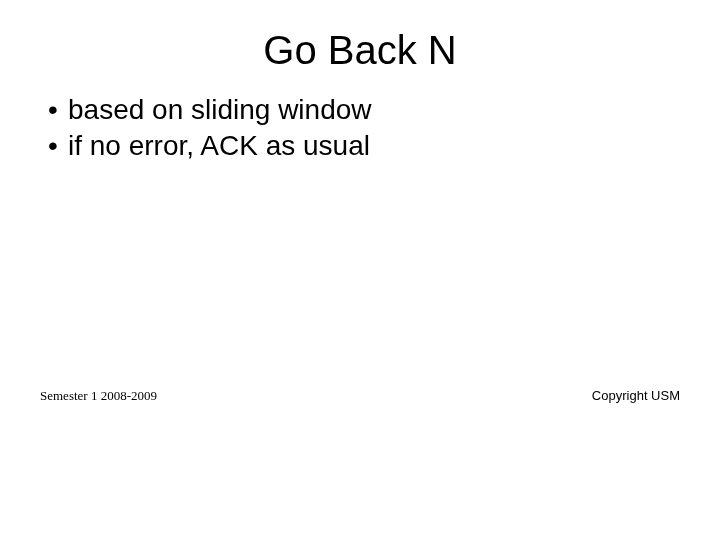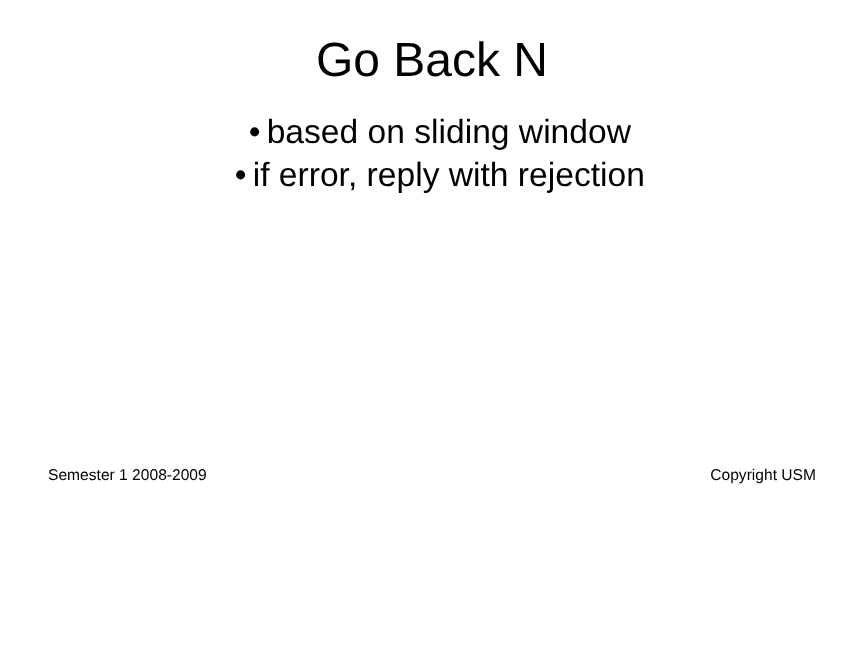--- a/index.html
+++ b/index.html
@@ -40,7 +40,6 @@
     padding-left: 28px;
     text-indent: -20px;
     margin-bottom: 2px;
-    text-align: center;
   }
   ul.bullets > li::before {
     content: "•";

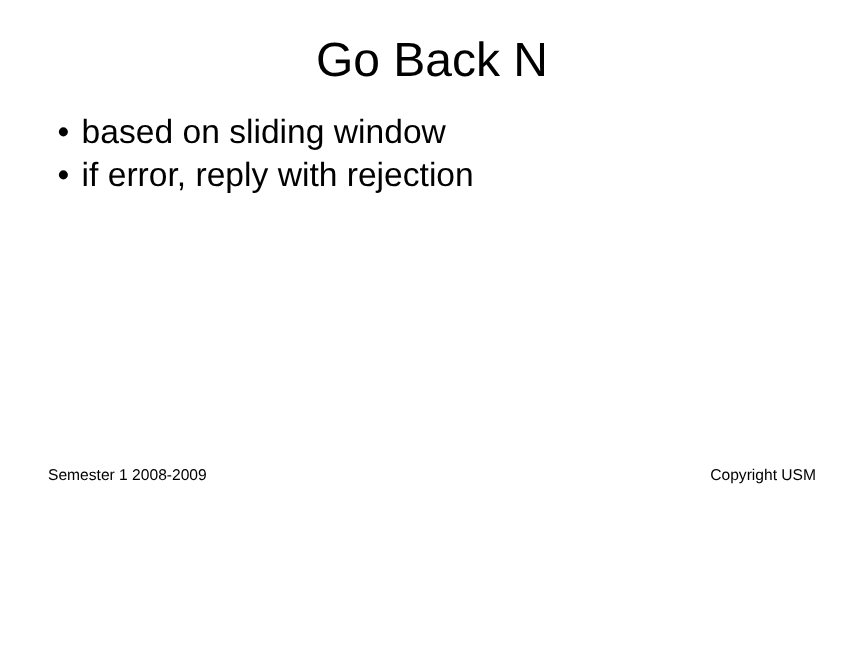--- a/index.html
+++ b/index.html
@@ -94,6 +94,7 @@
   <div class="content">
     <ul class="bullets">
       <li>based on sliding window</li>
+      <li>if no error, ACK as usual</li>
       <li>if error, reply with rejection</li>
     </ul>
   </div>

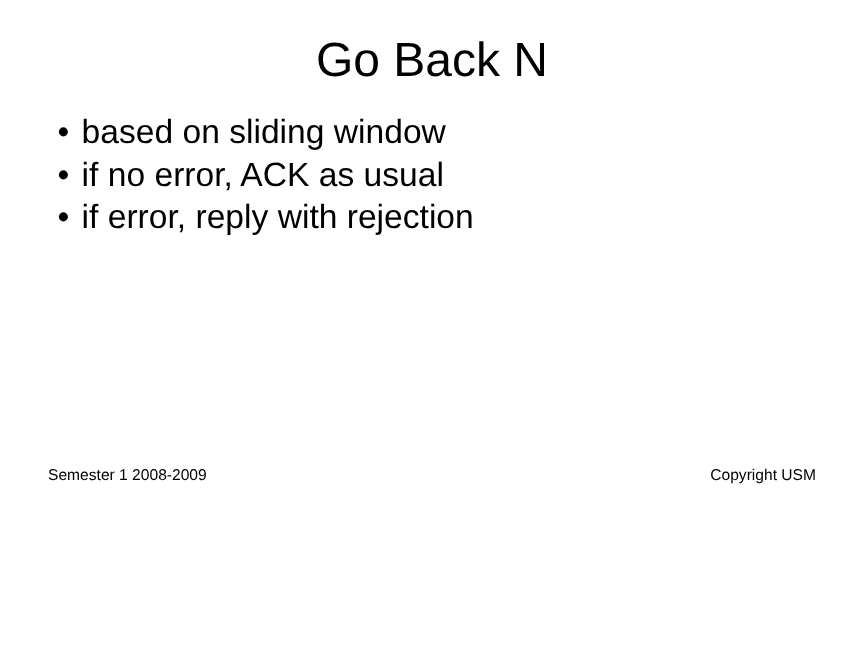--- a/index.html
+++ b/index.html
@@ -95,7 +95,6 @@
     <ul class="bullets">
       <li>based on sliding window</li>
       <li>if no error, ACK as usual</li>
-      <li>if error, reply with rejection</li>
     </ul>
   </div>
 

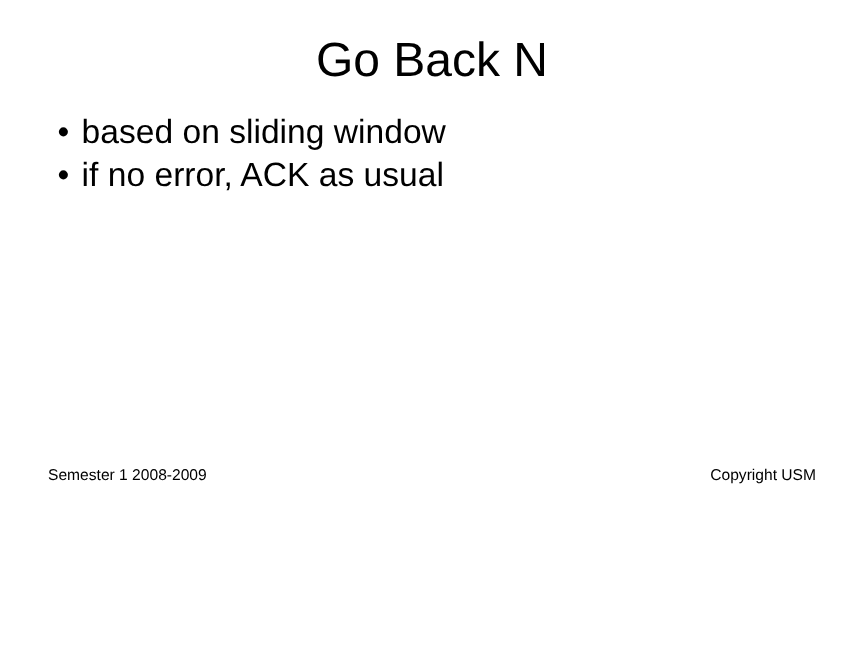--- a/index.html
+++ b/index.html
@@ -76,6 +76,7 @@
   .footer-left {
     position: absolute;
     left: 0;
+    font-family: Liberation Serif, serif;
   }
   .footer-center {
     position: absolute;

